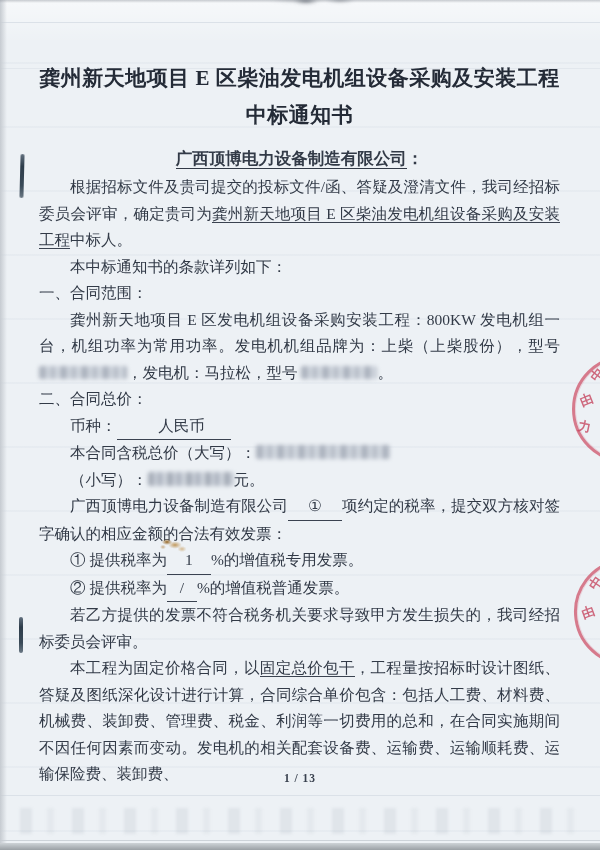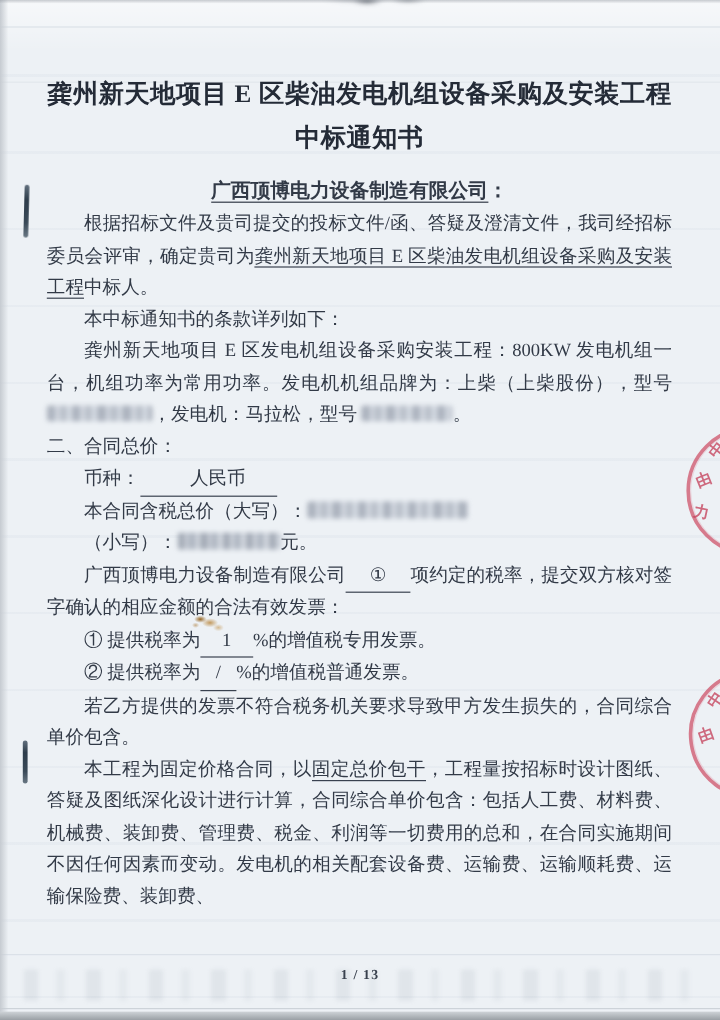--- a/index.html
+++ b/index.html
@@ -134,6 +134,7 @@
 
     <p class="indent">本中标通知书的条款详列如下：</p>
 
+    <p class="heading">一、合同范围：</p>
 
     <p class="indent"><span>龚州新天地项目 E 区发电机组设备采购安装工程：800KW 发电机组一台，机组功率为常用功率。发电机机组品牌为：上柴（上柴股份），型号</span> <span class="redact redact-model1"></span><span>，发电机：马拉松，型号</span> <span class="redact redact-model2"></span><span>。</span></p>
 

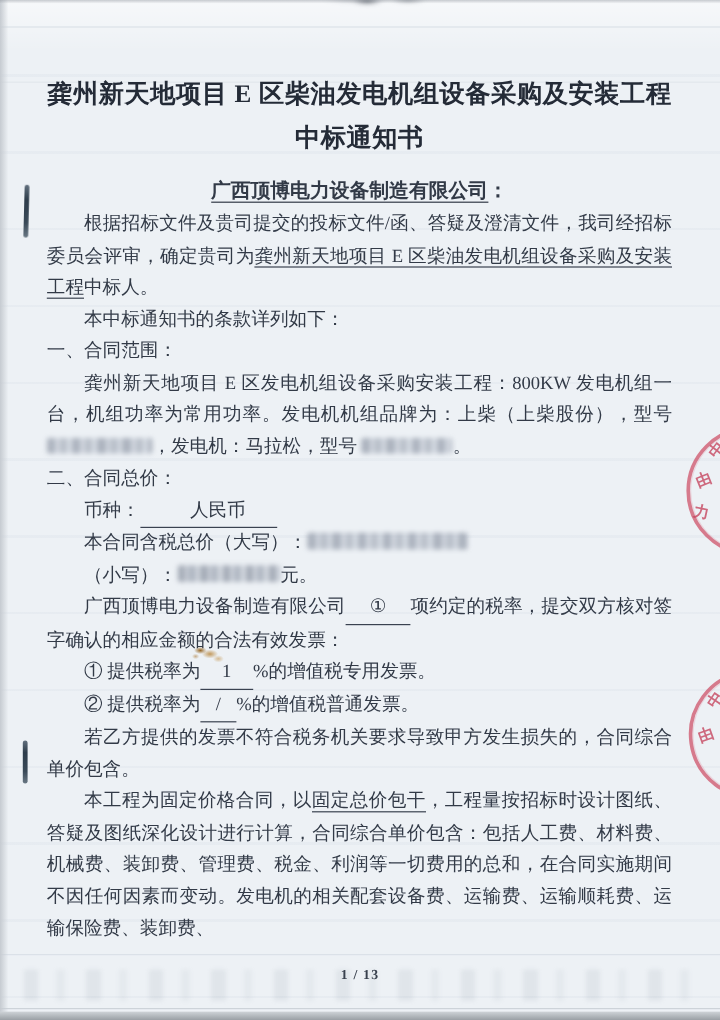--- a/index.html
+++ b/index.html
@@ -152,7 +152,7 @@
 
     <p class="indent"><span>② 提供税率为</span><span class="blank blank-slash">/</span><span>%的增值税普通发票。</span></p>
 
-    <p class="indent">若乙方提供的发票不符合税务机关要求导致甲方发生损失的，合同综合单价包含。</p>
+    <p class="indent">若乙方提供的发票不符合税务机关要求导致甲方发生损失的，我司经招标委员会评审。</p>
 
     <p class="indent"><span>本工程为固定价格合同，以</span><span class="u">固定总价包干</span><span>，工程量按招标时设计图纸、答疑及图纸深化设计进行计算，合同综合单价包含：包括人工费、材料费、机械费、装卸费、管理费、税金、利润等一切费用的总和，在合同实施期间不因任何因素而变动。发电机的相关配套设备费、运输费、运输顺耗费、运输保险费、装卸费、</span></p>
 

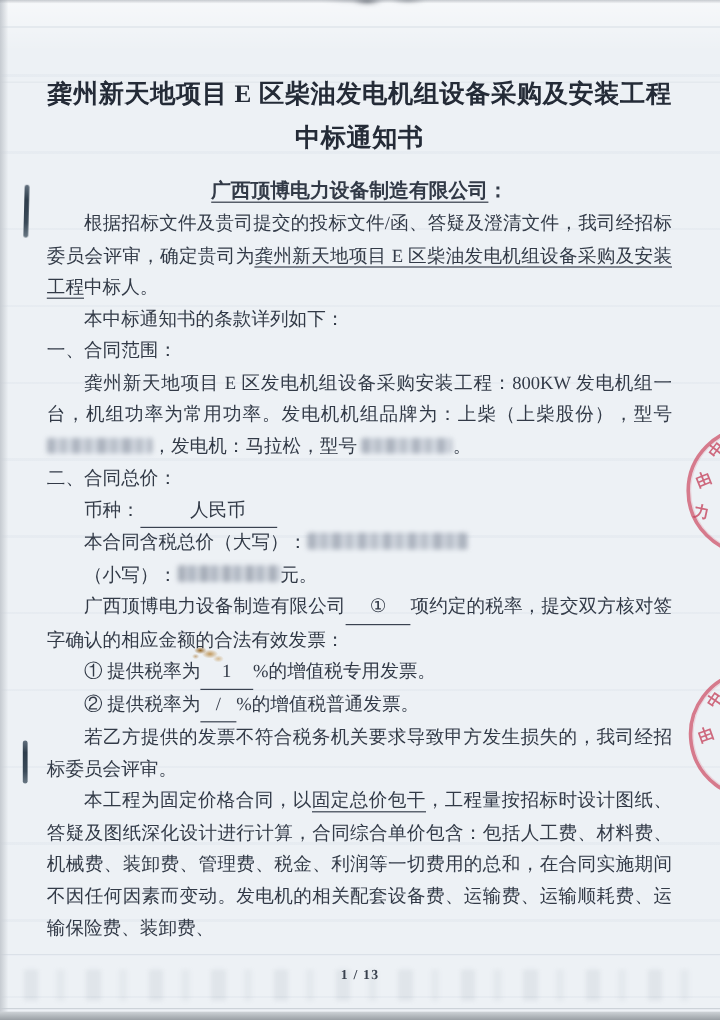--- a/index.html
+++ b/index.html
@@ -92,7 +92,7 @@
   }
 
   .page-number { position:absolute; top:772px; left:0; width:100%; text-align:center;
-    font-size:11.5px; font-weight:bold; letter-spacing:1px; color:#39414e;margin-top:35px; }
+    font-size:11.5px; font-weight:bold; letter-spacing:1px; color:#39414e; }
 </style>
 </head>
 <body>

